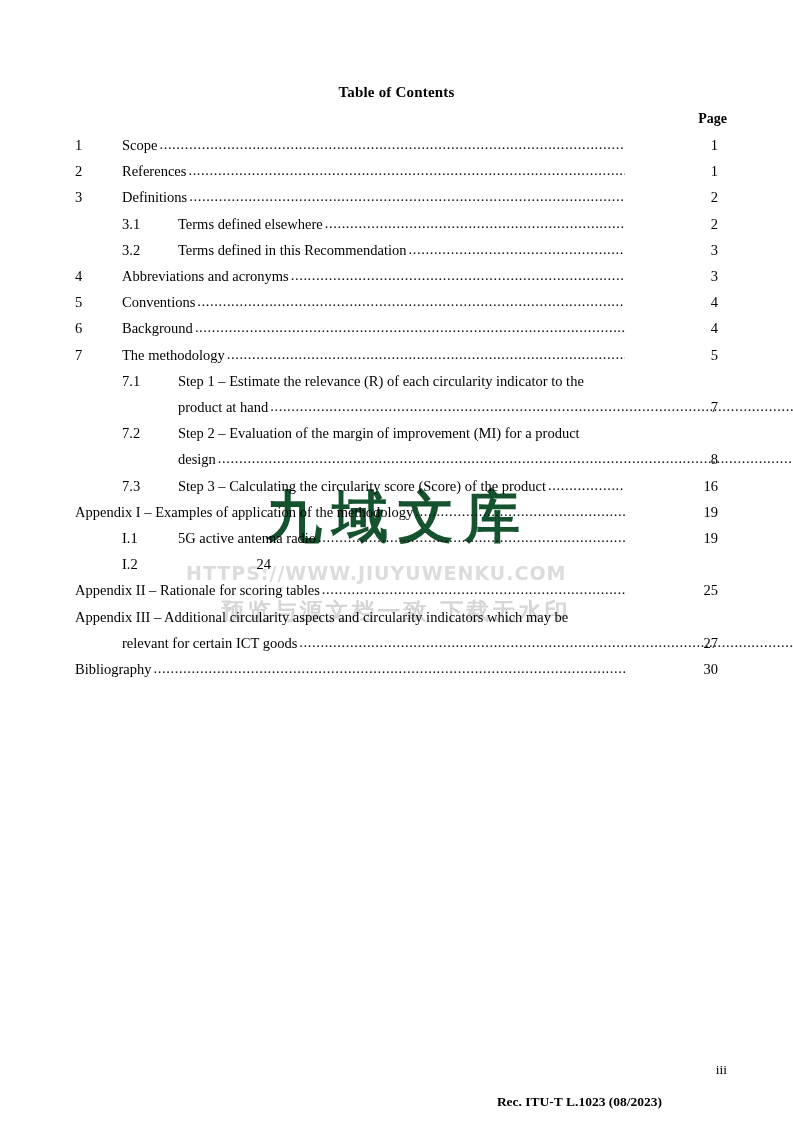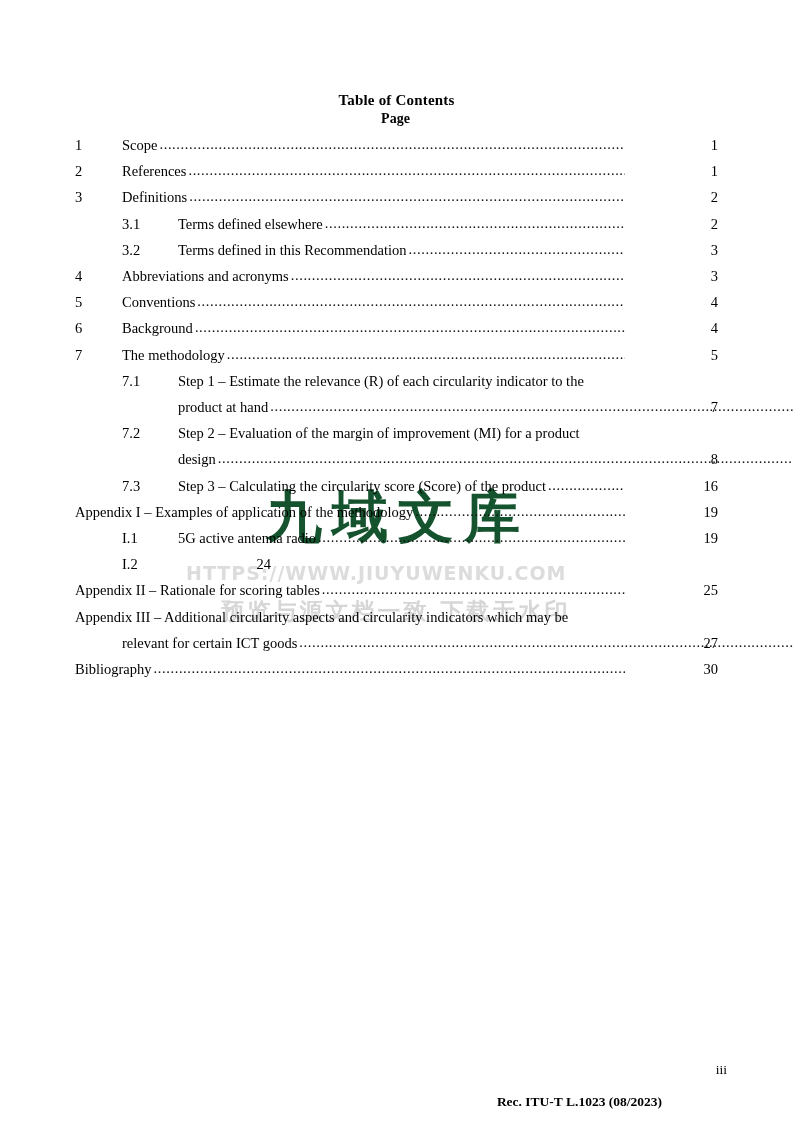--- a/index.html
+++ b/index.html
@@ -82,7 +82,7 @@
   .doc-title {
     position: absolute;
     left: 0;
-    top: 92px;
+    top: 84px;
     width: 793px;
     text-align: center;
     font-size: 15px;

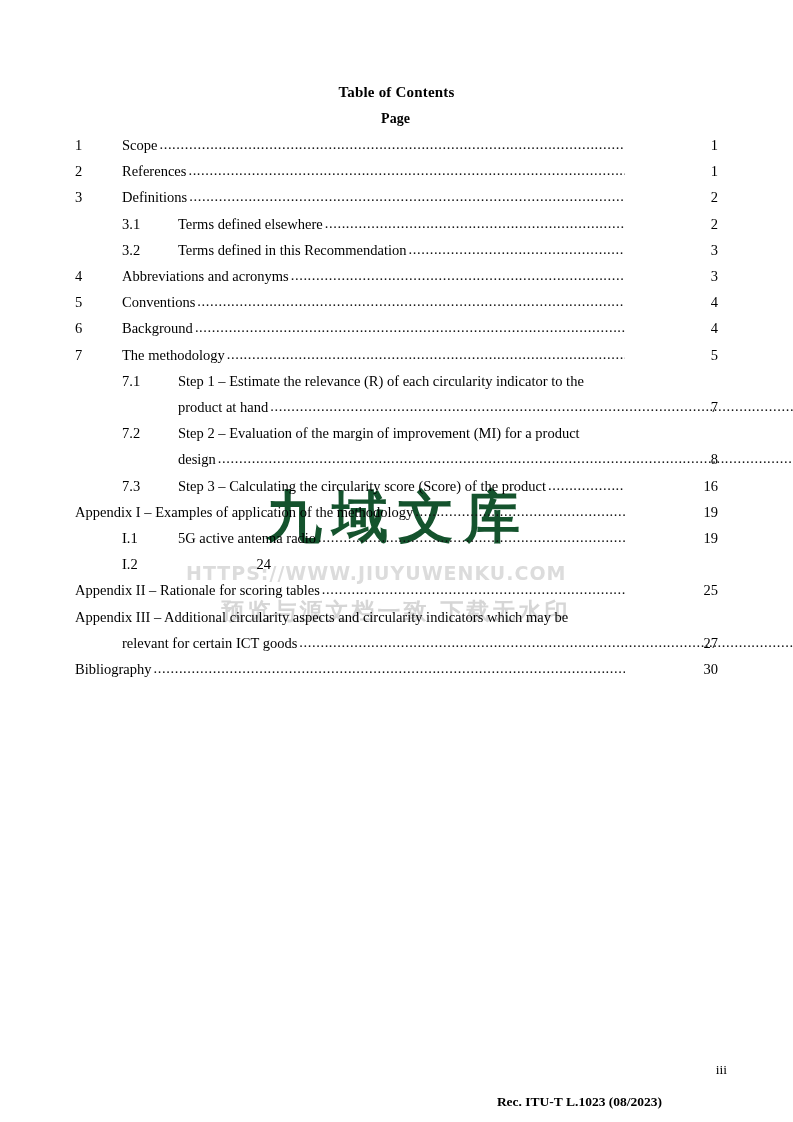--- a/index.html
+++ b/index.html
@@ -94,10 +94,9 @@
     left: 0;
     top: 111px;
     width: 727px;
-    text-align: center;
+    text-align: right;
     font-size: 14px;
     font-weight: bold;
-    margin-left: 32px;
   }
 
   .toc {

